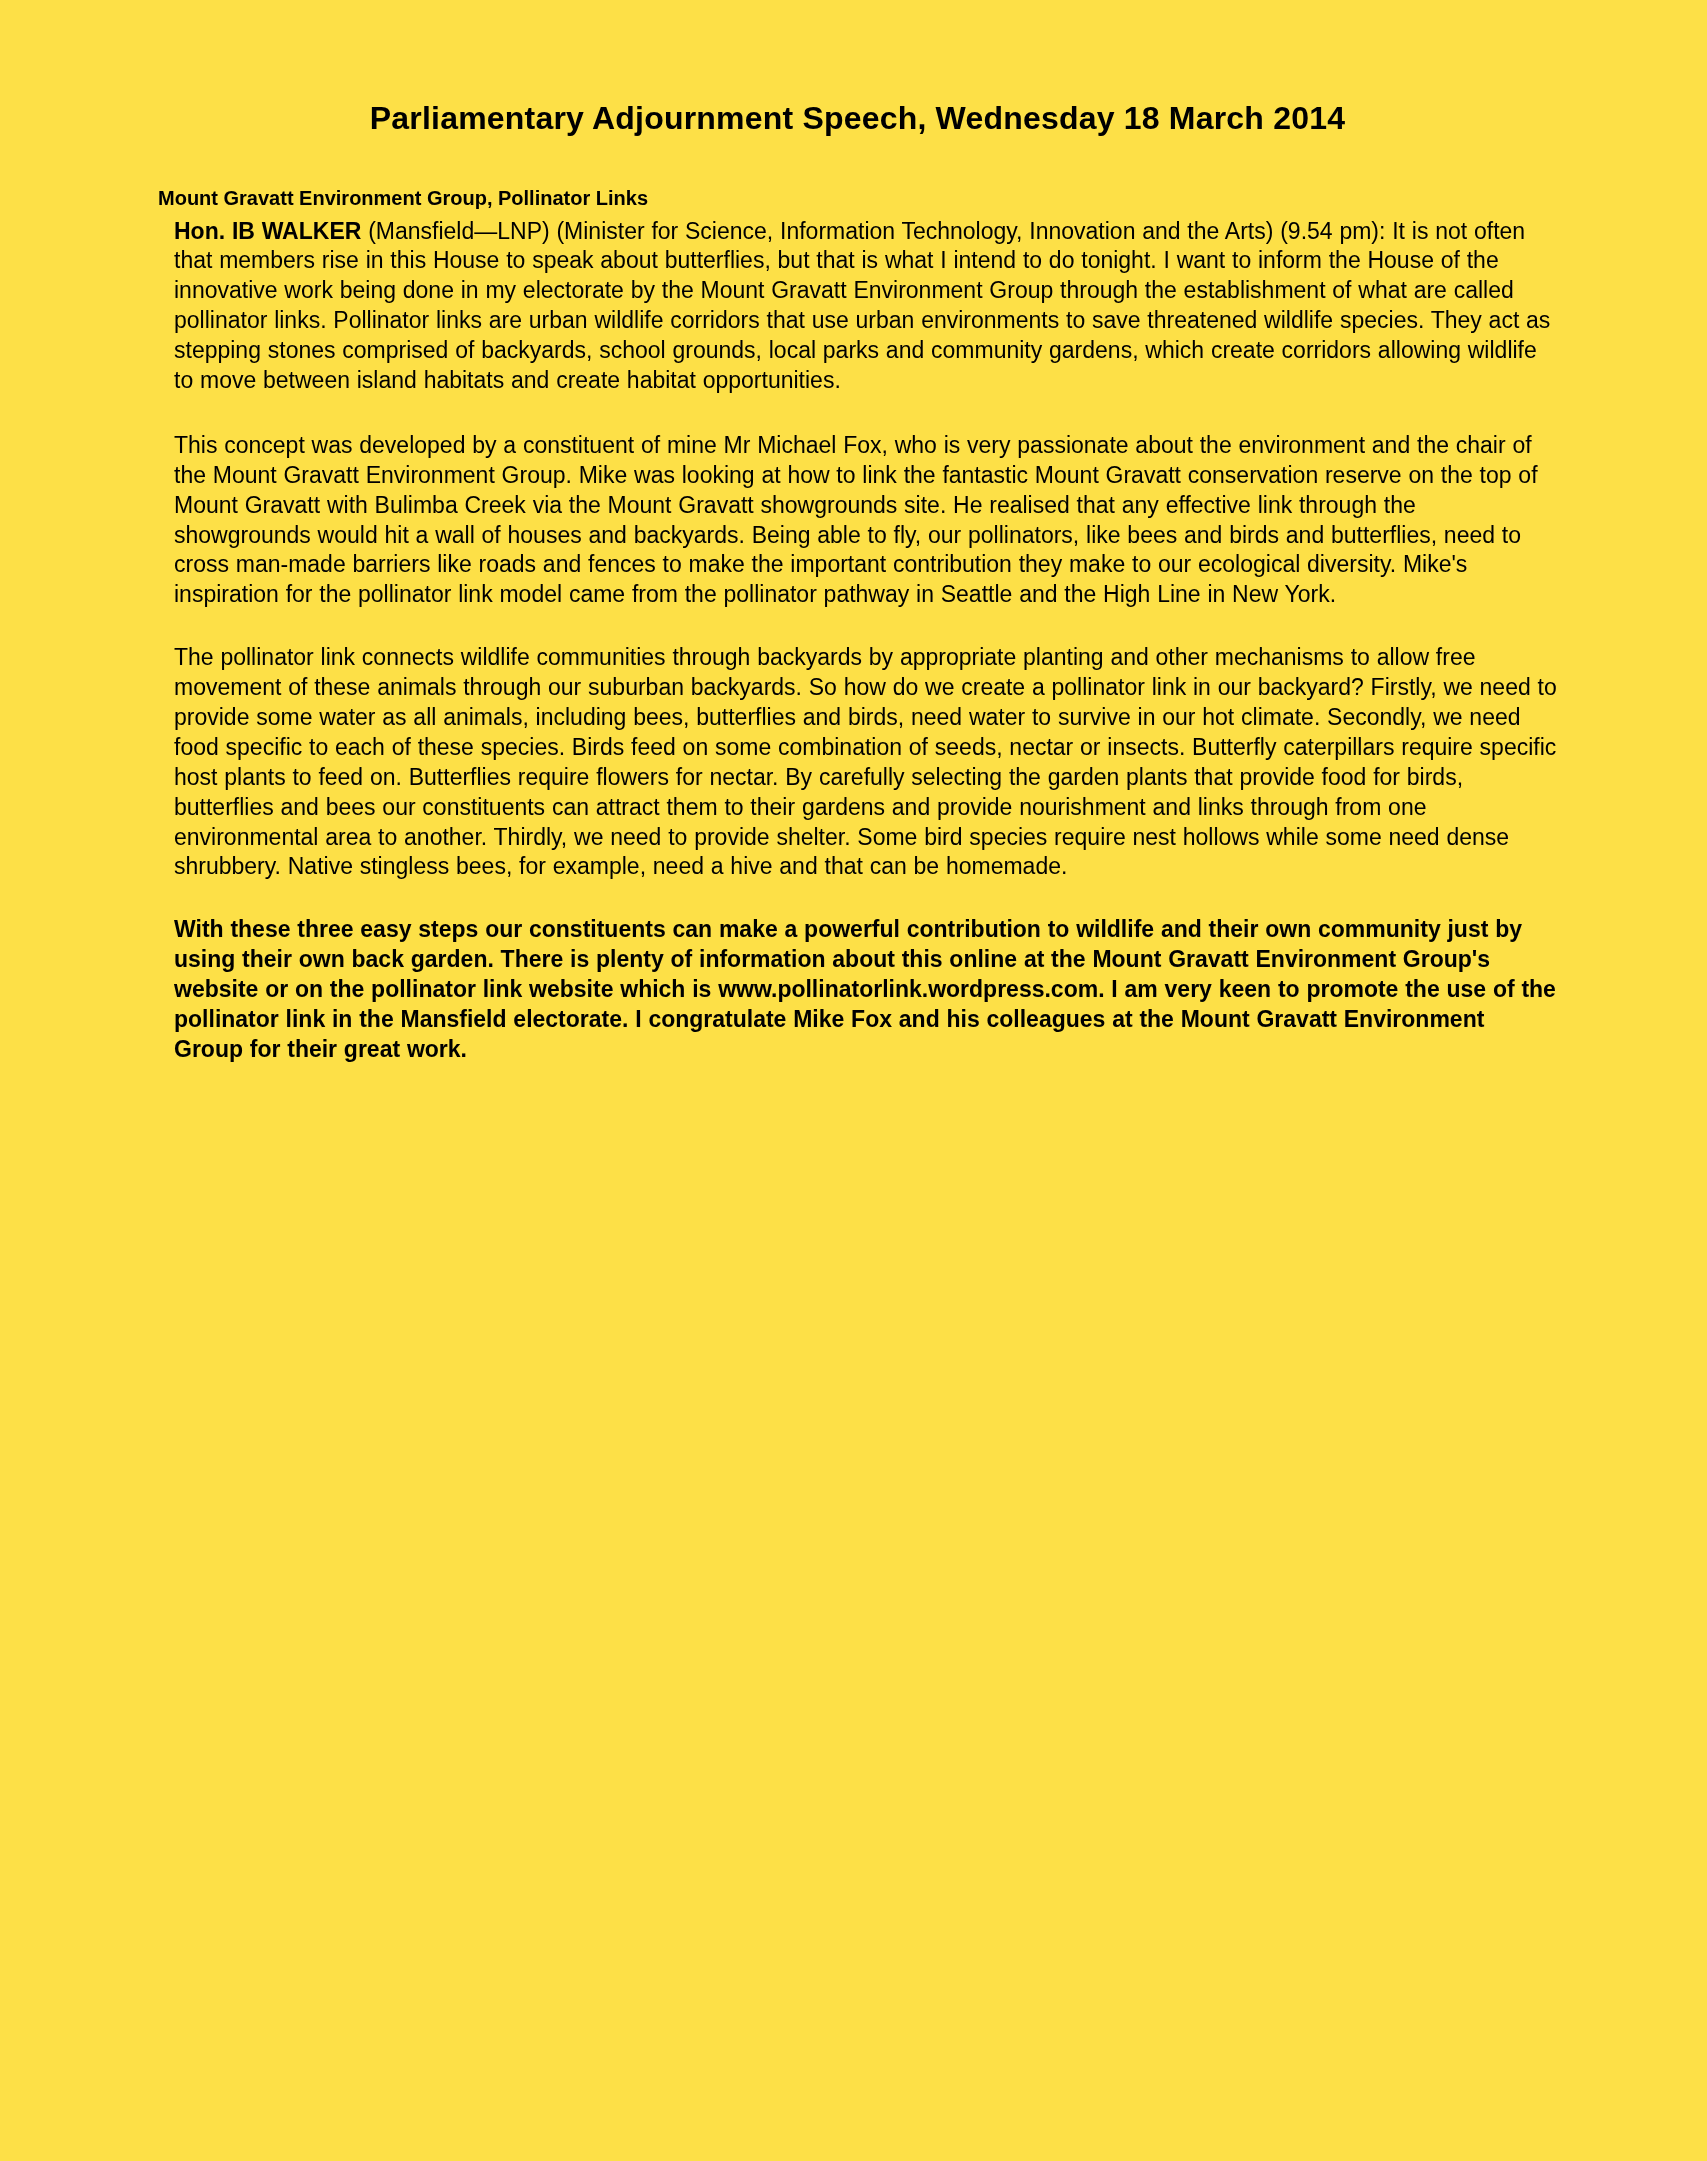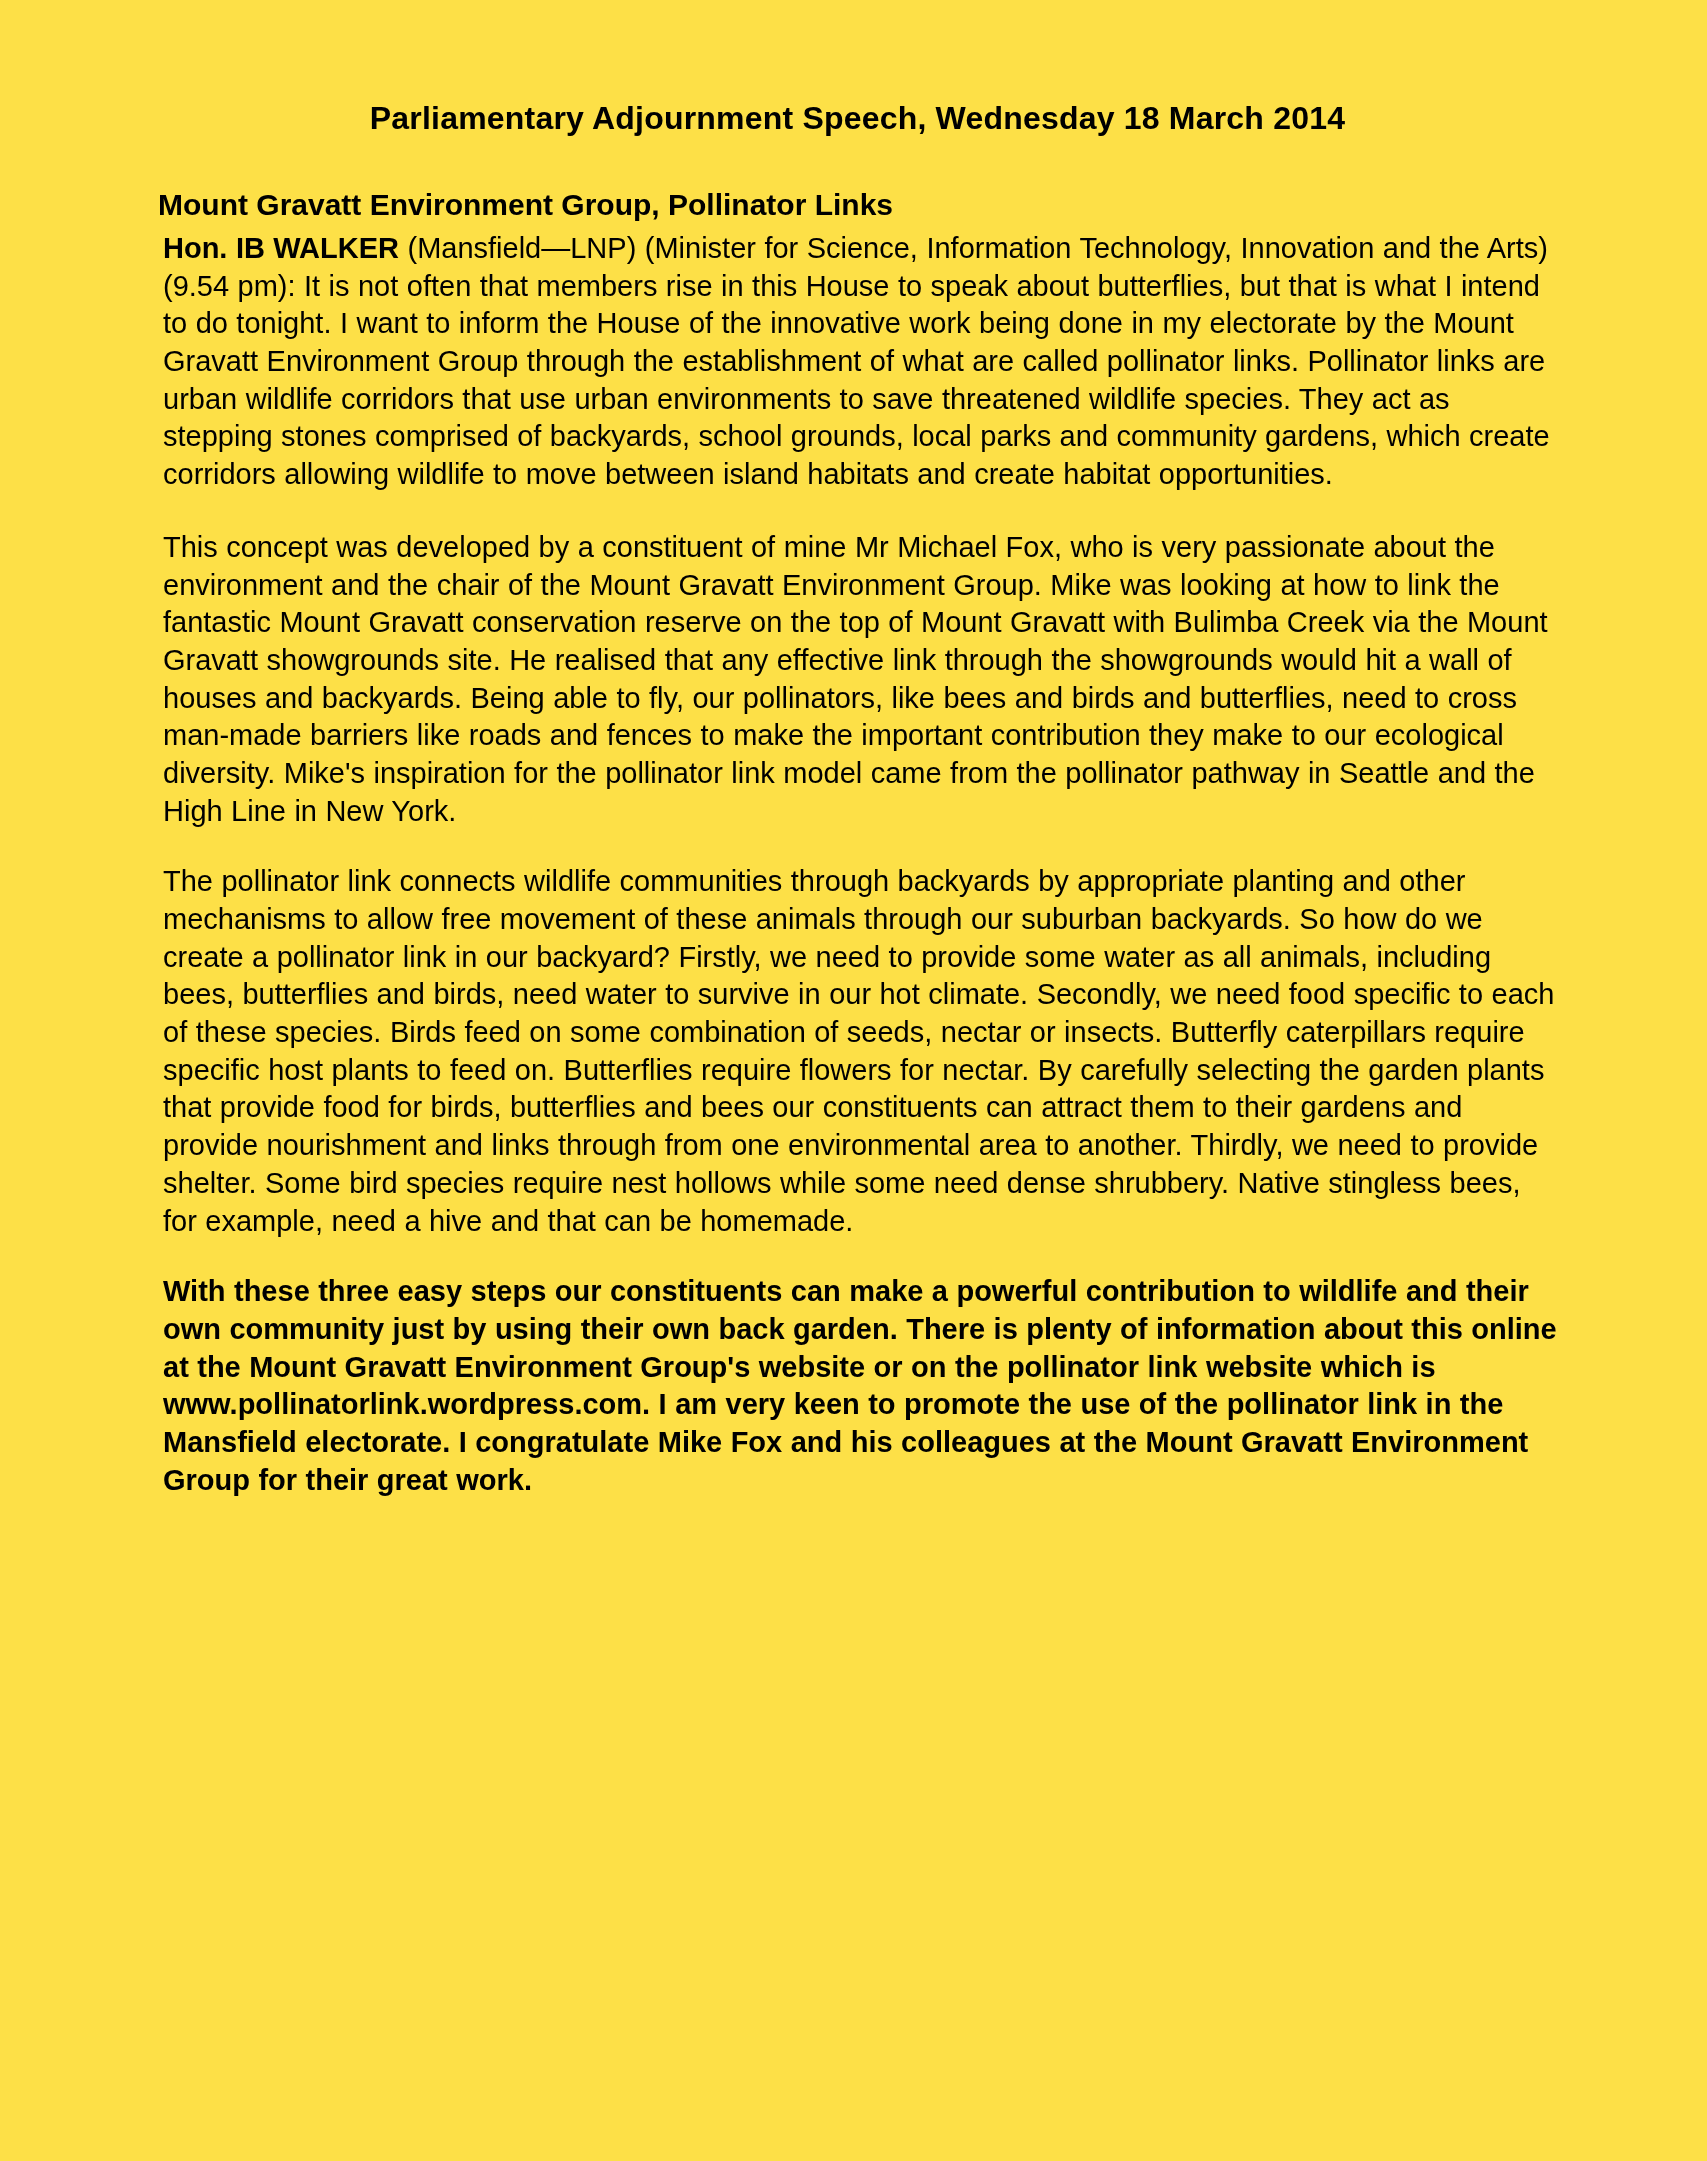--- a/index.html
+++ b/index.html
@@ -30,7 +30,7 @@
     line-height: 1.25;
   }
   .section-heading {
-    font-size: 30px;
+    font-size: 20px;
     font-weight: bold;
     margin: 0 0 4.5px 0;
     line-height: 1.35;

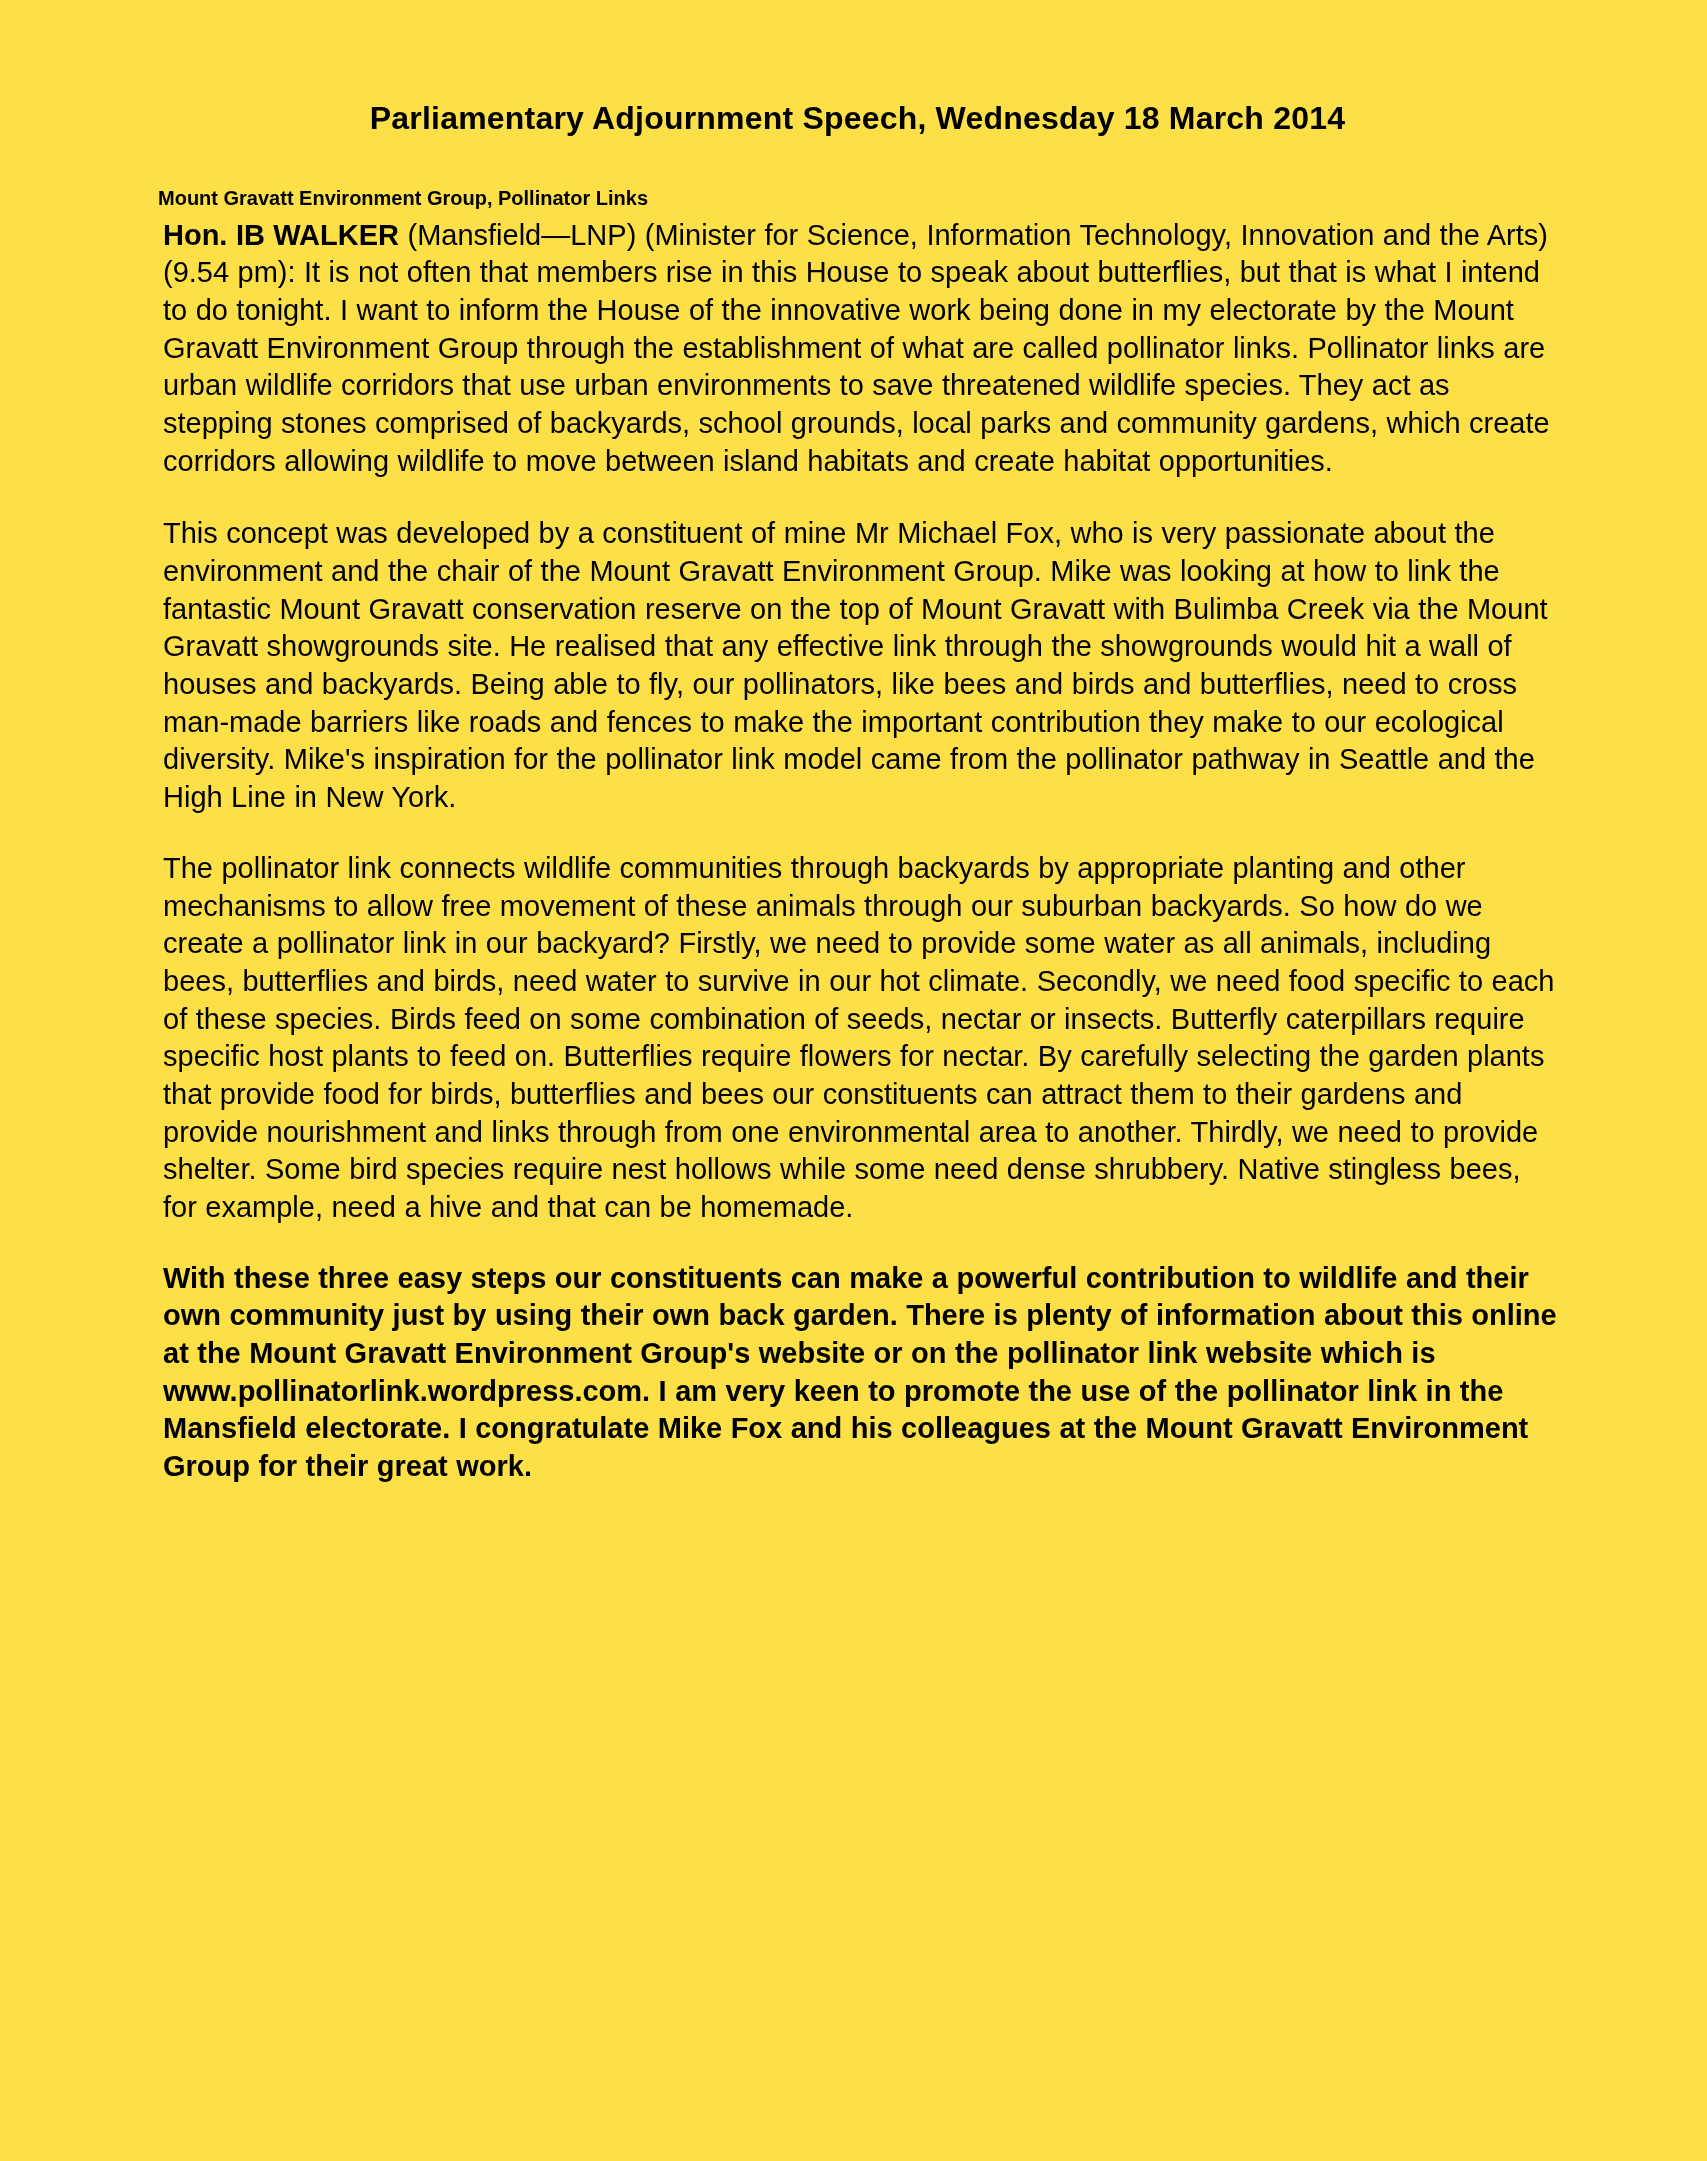--- a/index.html
+++ b/index.html
@@ -36,9 +36,9 @@
     line-height: 1.35;
   }
   .body-para {
-    font-size: 29px;
+    font-size: 23px;
     line-height: 1.30;
-    margin: 0 0 33px 5px;
+    margin: 0 0 33px 16px;
     text-align: left;
     word-spacing: 0.4px;
   }

